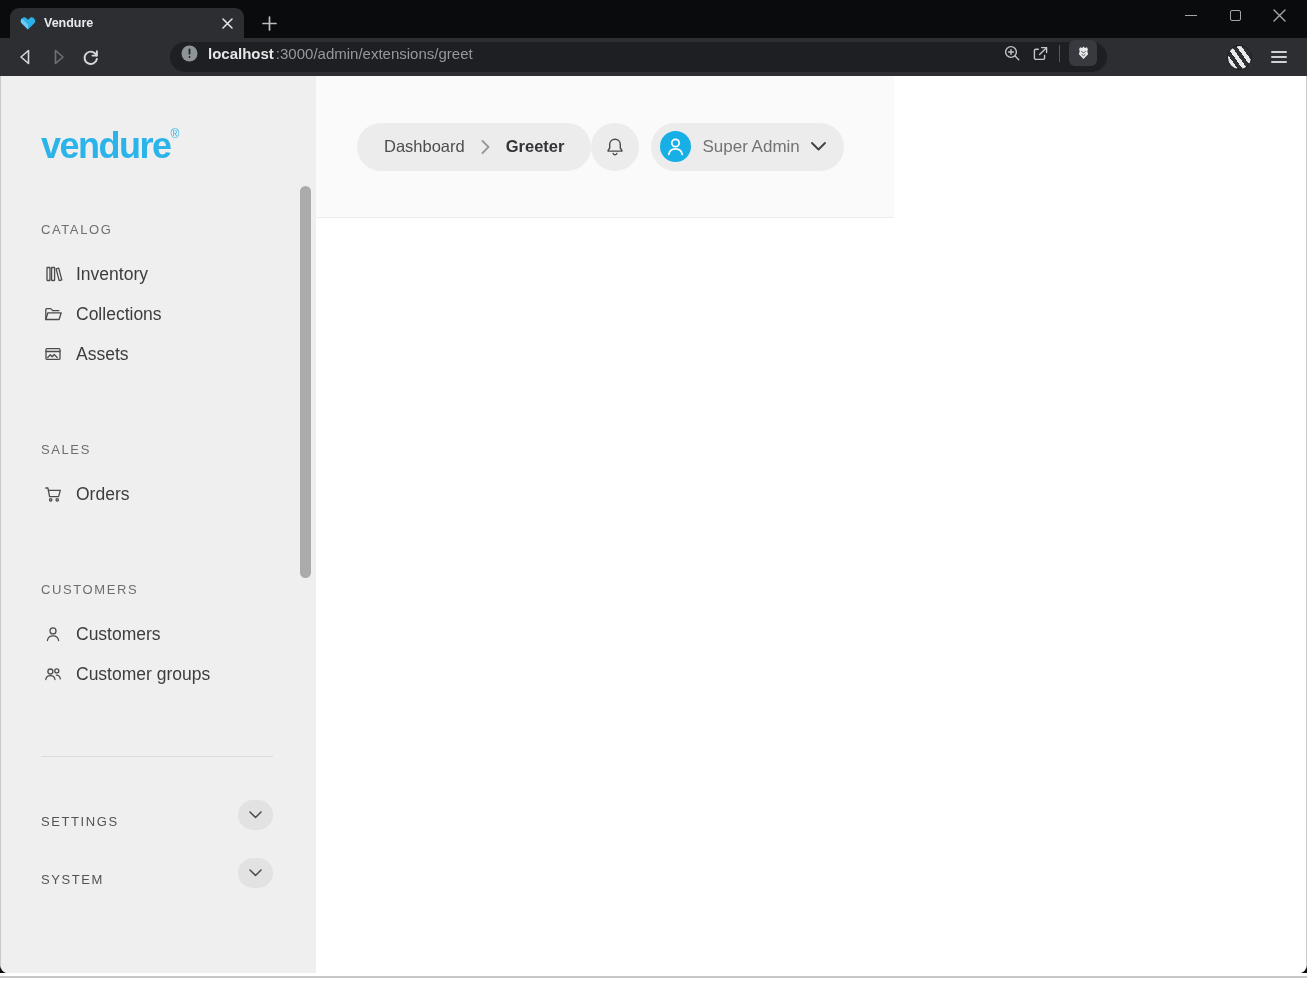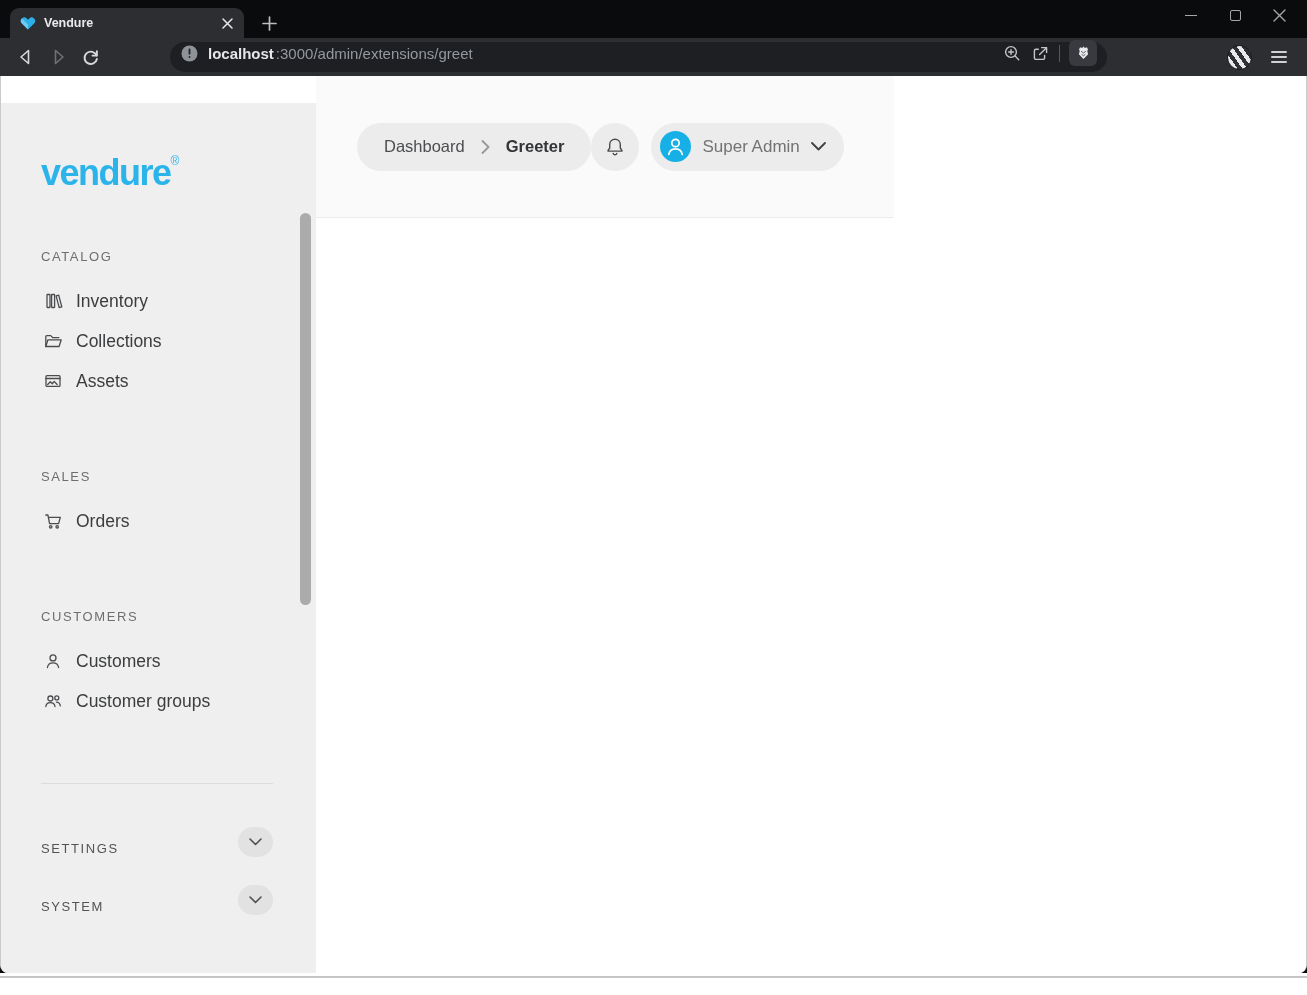--- a/index.html
+++ b/index.html
@@ -41,7 +41,7 @@
   .bottom-edge { height:5px; background:#fff; border-bottom:2px solid #c6c6c6; }
 
   
-  .sidebar { width:315px; background:#efefef; position:relative; flex-shrink:0;margin-top:27px; }
+  .sidebar { width:315px; background:#efefef; position:relative; flex-shrink:0; }
   .logo { margin:40px 0 0 40px; font-size:36px; font-weight:700; letter-spacing:-1.5px; color:#2ab4ea; line-height:36px; cursor:pointer; }
   .logo sup { font-size:12px; font-weight:400; letter-spacing:0; vertical-align:20px; }
   .nav-section.first { margin-top:58px; }

